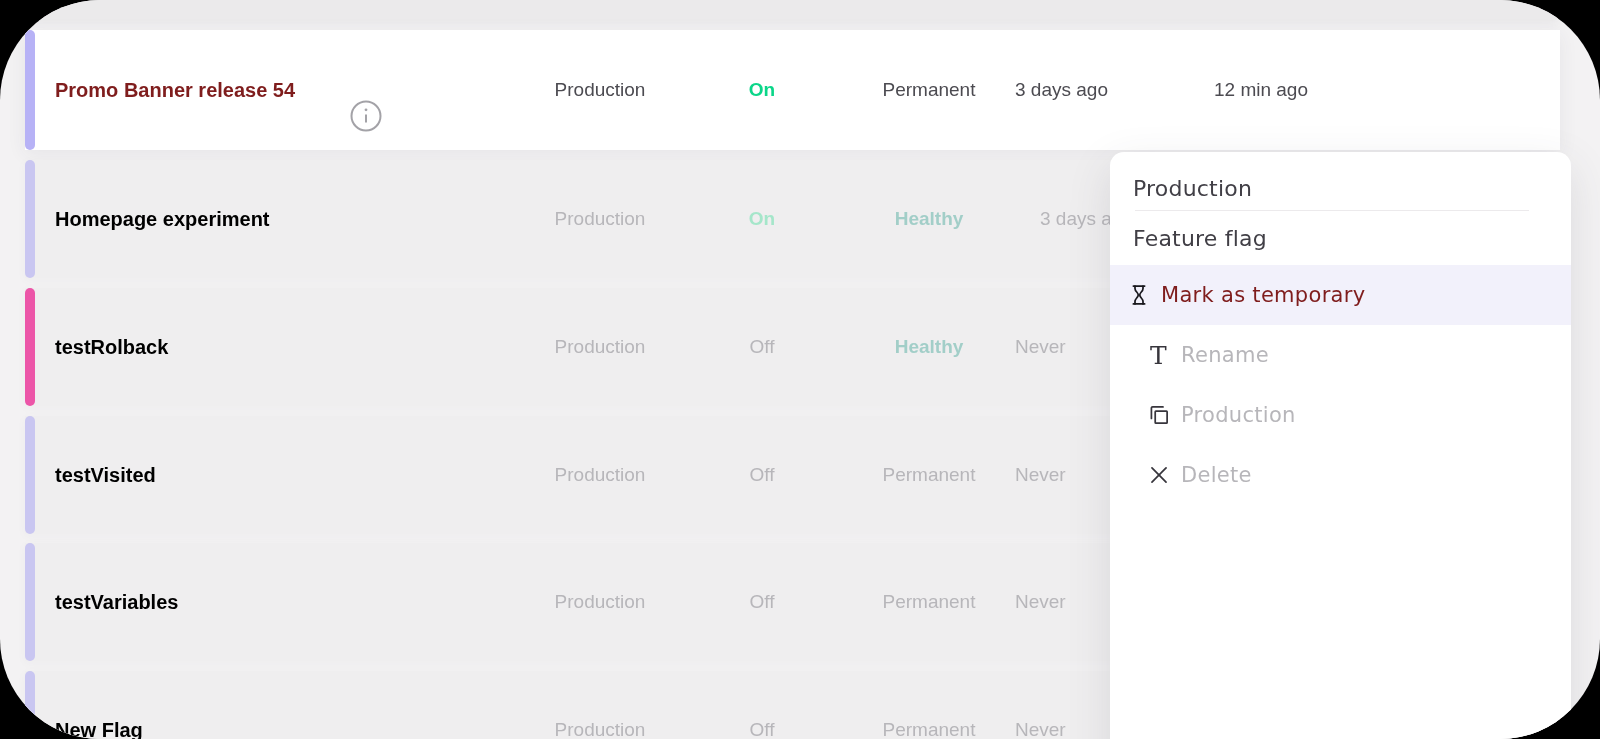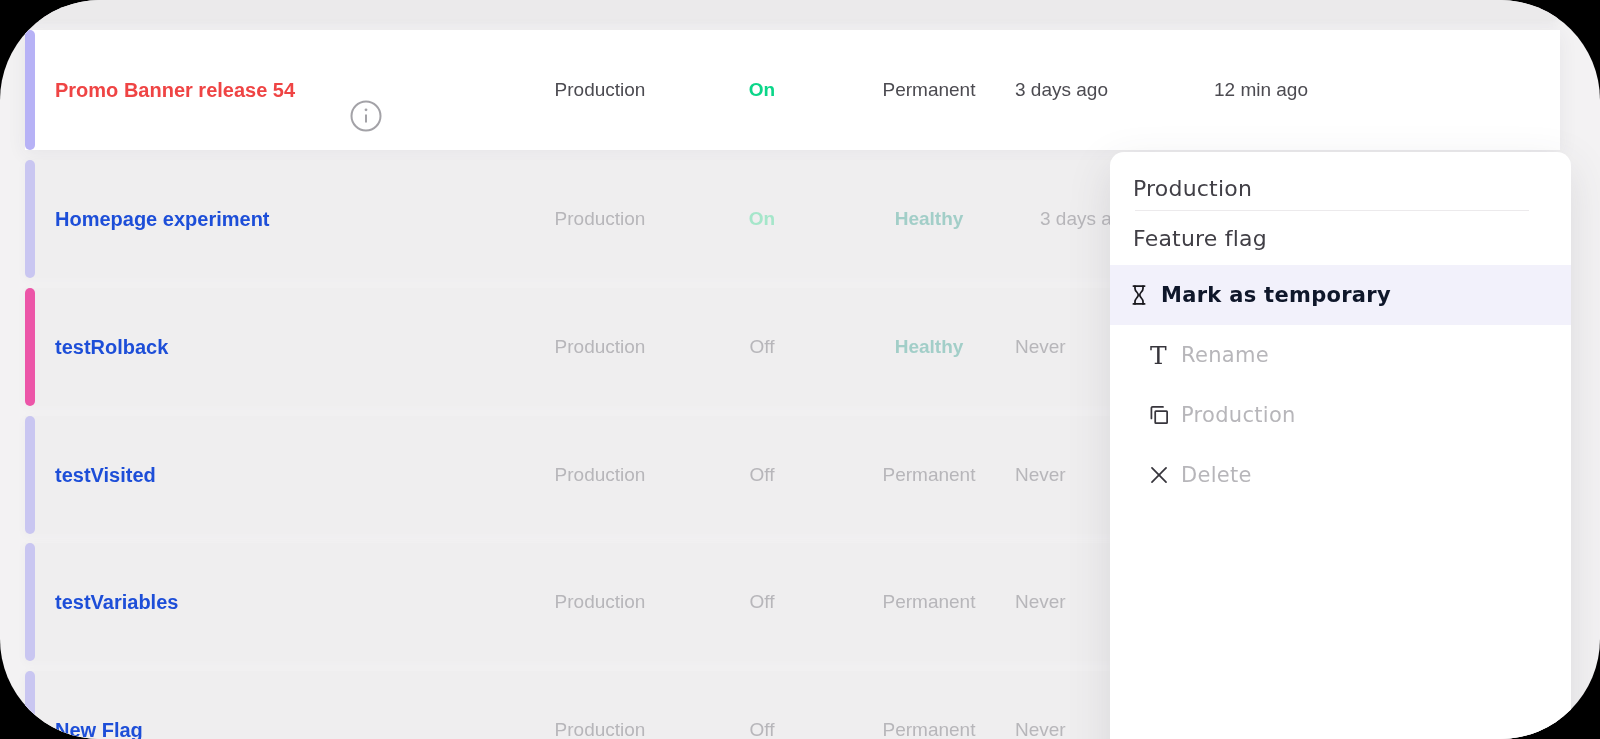--- a/index.html
+++ b/index.html
@@ -41,7 +41,7 @@
   .cell.modified{left:1176px;width:120px;justify-content:center;}
   
   .row.r1 .cell{color:#4c4b51;}
-  .row.r1 .cell.name{color:#ef4444;}
+  .row.r1 .cell.name{color:#7f1d1d;}
   .row.r1 .cell.status.on{color:var(--on-green,#0bd689);}
   .info{position:absolute;left:325px;top:70px;width:32px;height:32px;cursor:pointer;}
   .info svg{display:block;}

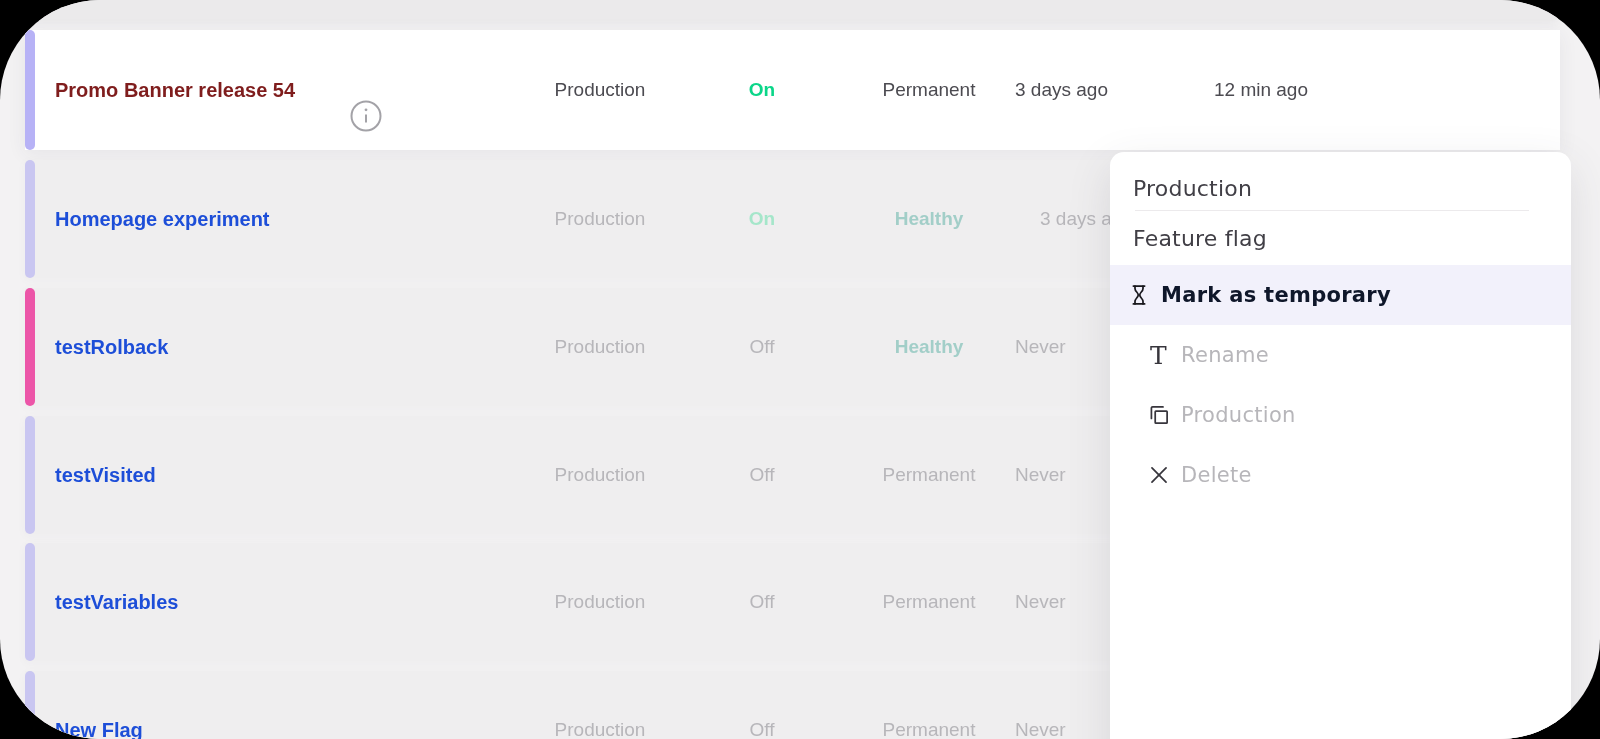--- a/index.html
+++ b/index.html
@@ -31,7 +31,7 @@
   .row.r6{top:671px;}
   .cell{position:absolute;top:0;height:100%;display:flex;align-items:center;
     font-size:19px;color:var(--text-dim,#b7b6ba);white-space:nowrap;}
-  .cell.name{left:30px;font-size:20px;font-weight:700;color:#1d4ed8;}
+  .cell.name{left:30px;font-size:20px;font-weight:700;color:#000000;}
   .cell.env{left:490px;width:170px;justify-content:center;}
   .cell.status{left:682px;width:110px;justify-content:center;}
   .cell.status.on{font-weight:700;color:var(--on-green-dim,#a5e6ca);}

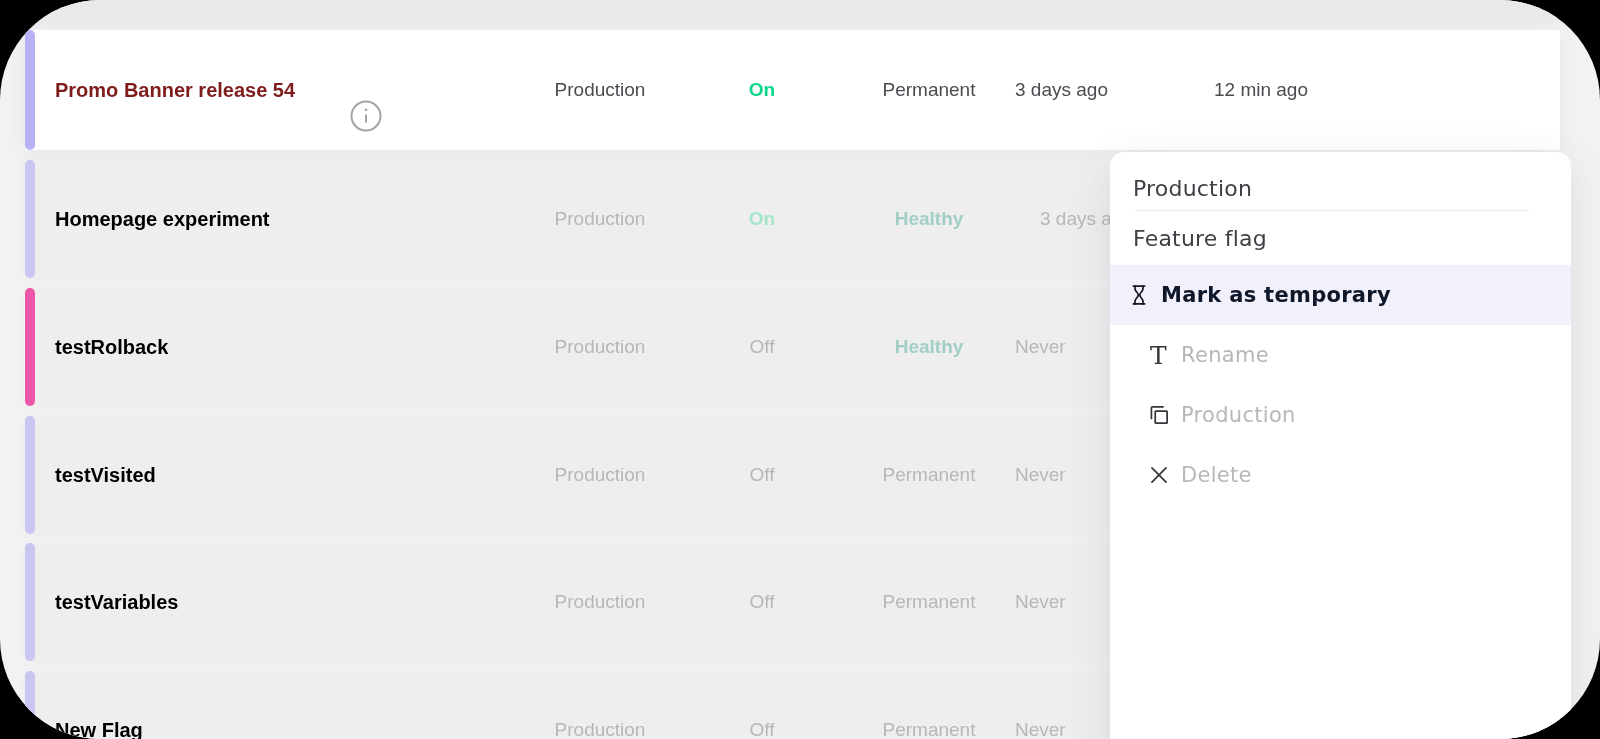--- a/index.html
+++ b/index.html
@@ -72,7 +72,7 @@
   .mi .ico{width:27px;height:27px;margin-right:9px;flex:none;
     display:flex;align-items:center;justify-content:center;}
   .mi .ico svg{display:block;}
-  .mi.highlight{background:var(--menu-highlight,#f2f1fb);color:#0f172a;font-weight:700;padding-left:15px;}
+  .mi.highlight{background:var(--menu-highlight,#f2f1fb);color:#7f1d1d;font-weight:400;padding-left:15px;}
   .serifT{font-family:"DejaVu Serif",serif;font-size:25px;line-height:1;color:#37353c;}
 </style>
 </head>

